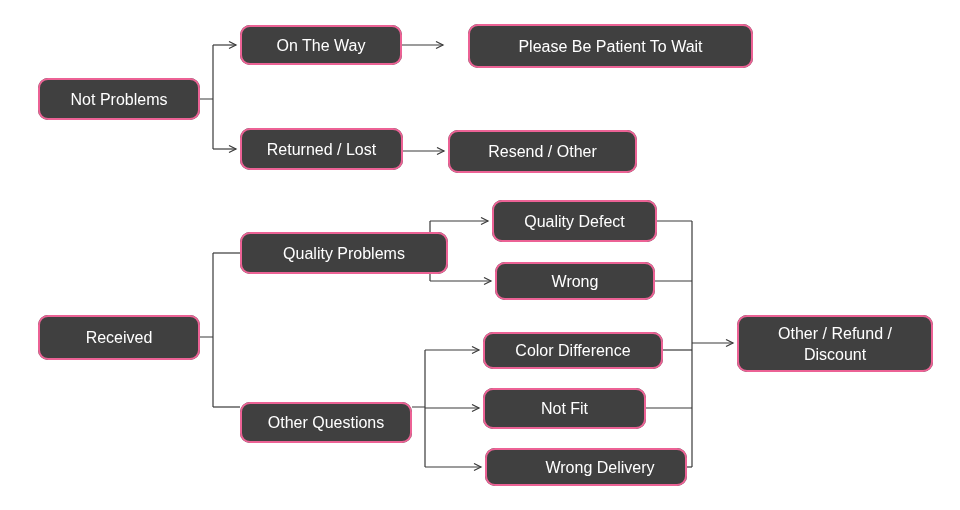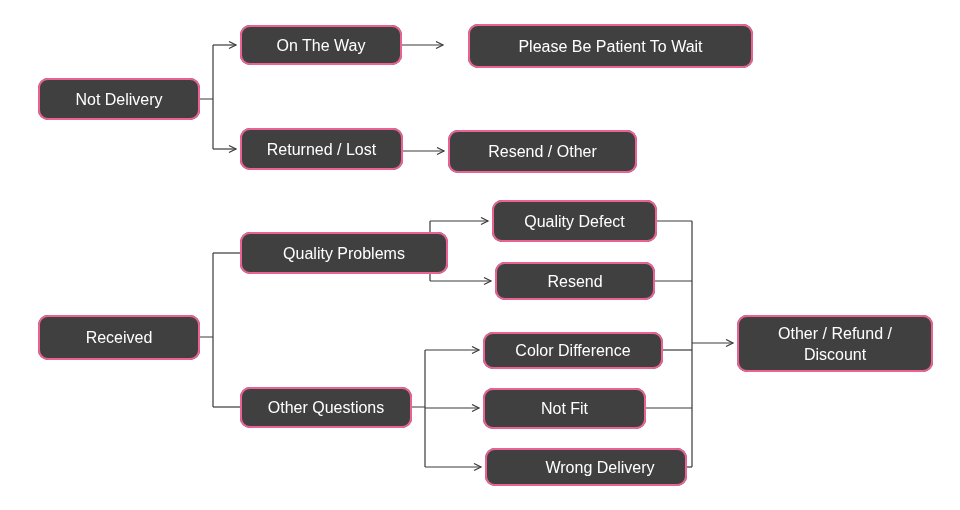--- a/index.html
+++ b/index.html
@@ -97,7 +97,7 @@
     <path d="M692,343 L733,343" marker-end="url(#arrow)"></path>
   </svg>
 
-  <div class="node n-not-received">Not Delivery</div>
+  <div class="node n-not-received">Not Problems</div>
   <div class="node n-on-the-way">On The Way</div>
   <div class="node n-please-wait">Please Be Patient To Wait</div>
   <div class="node n-returned-lost">Returned / Lost</div>

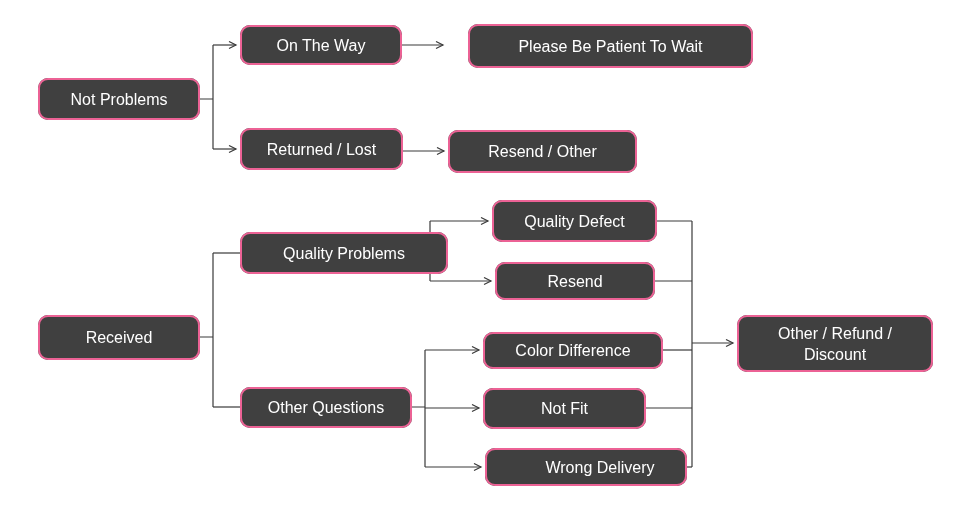--- a/index.html
+++ b/index.html
@@ -105,7 +105,7 @@
   <div class="node n-received">Received</div>
   <div class="node n-quality-problems">Quality Problems</div>
   <div class="node n-quality-defect">Quality Defect</div>
-  <div class="node n-damage">Resend</div>
+  <div class="node n-damage">Wrong</div>
   <div class="node n-other-questions">Other Questions</div>
   <div class="node n-color-difference">Color Difference</div>
   <div class="node n-not-fit">Not Fit</div>

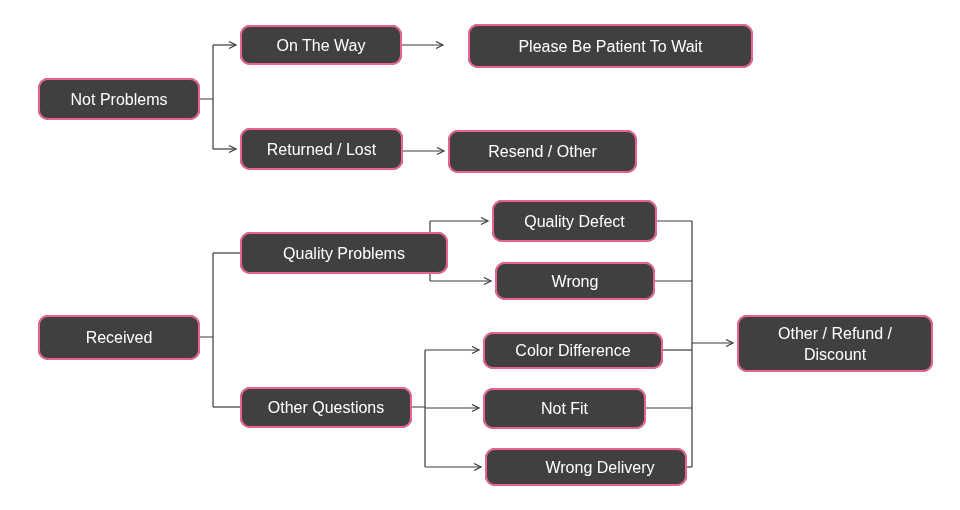--- a/index.html
+++ b/index.html
@@ -51,7 +51,7 @@
   .n-quality-problems        { left: 240px; top: 232px; width: 208px; height: 42px; }
   .n-quality-defect          { left: 492px; top: 200px; width: 165px; height: 42px; }
   .n-damage                  { left: 495px; top: 262px; width: 160px; height: 38px; }
-  .n-other-questions         { left: 240px; top: 387px; width: 172px; height: 41px; text-align: center; }
+  .n-other-questions         { left: 240px; top: 402px; width: 172px; height: 41px; text-align: center; }
   .n-color-difference        { left: 483px; top: 332px; width: 180px; height: 37px; }
   .n-not-fit                 { left: 483px; top: 388px; width: 163px; height: 41px; }
   .n-wrong-delivery          { left: 485px; top: 448px; width: 202px; height: 38px; padding-left: 36px; }

